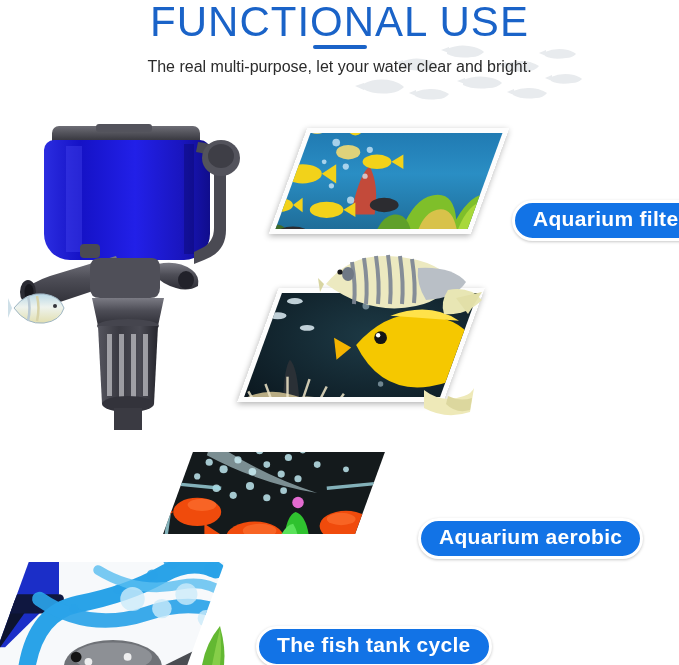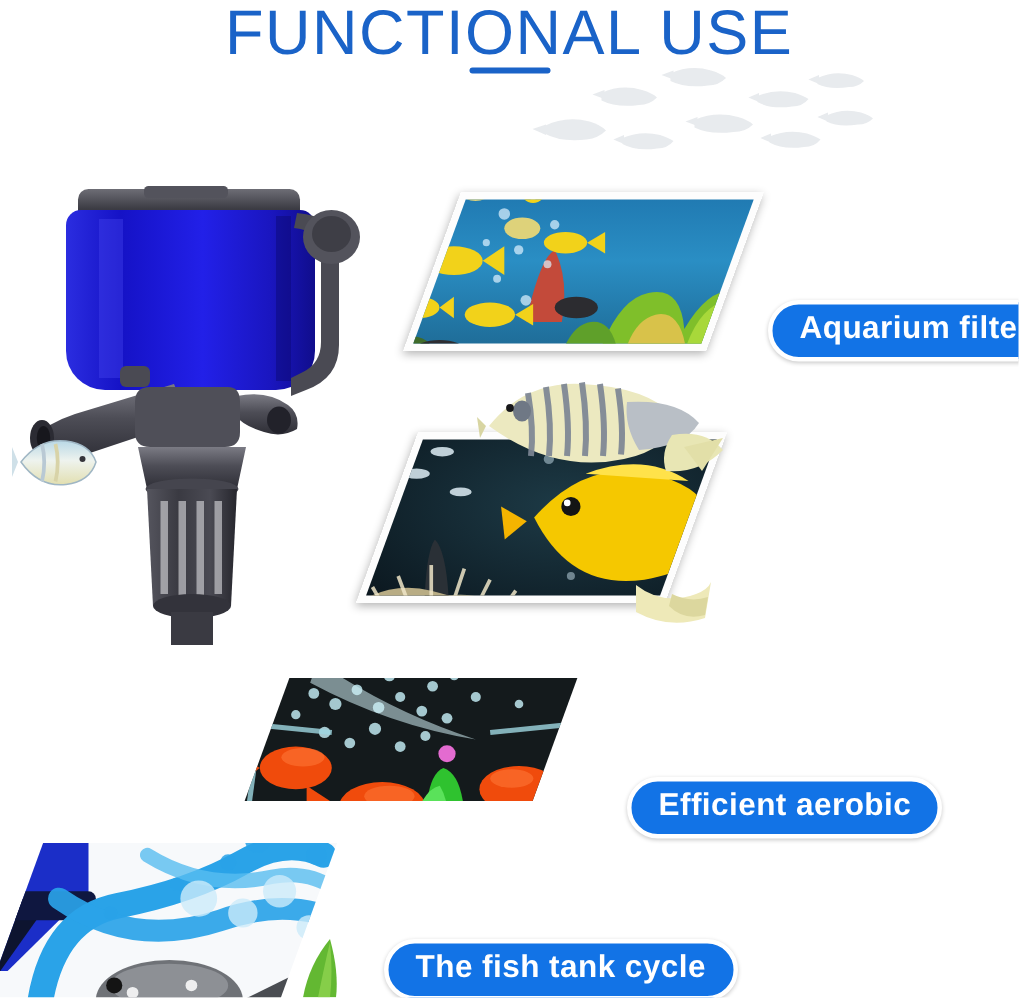--- a/index.html
+++ b/index.html
@@ -97,6 +97,7 @@
 
   <div class="title">FUNCTIONAL USE</div>
   <div class="divider"></div>
+  <div class="subtitle">The real multi-purpose, let your water clear and bright.</div>
 
   <svg class="pump" viewBox="0 0 250 318" xmlns="http://www.w3.org/2000/svg">
     <defs>

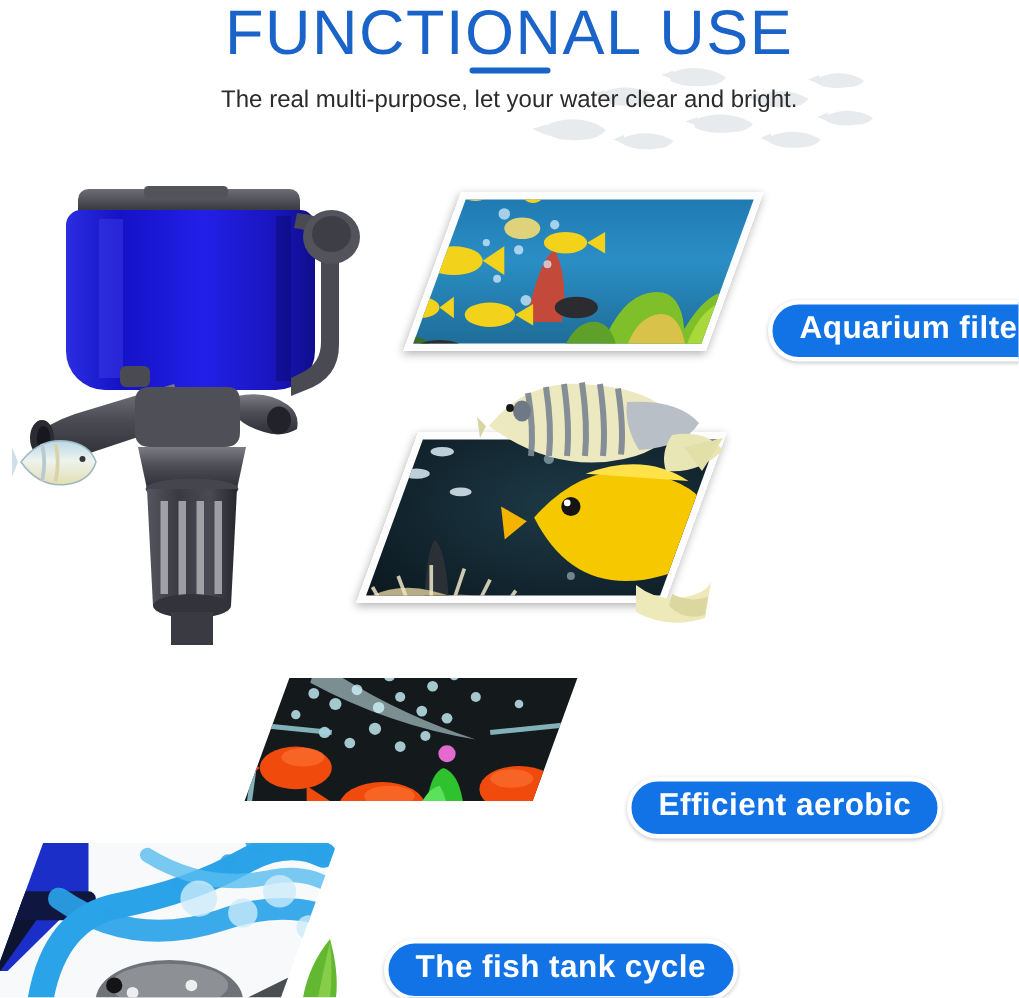--- a/index.html
+++ b/index.html
@@ -428,7 +428,7 @@
   </svg>
 
   <div class="badge" id="badge-1">Aquarium filter</div>
-  <div class="badge" id="badge-3">Efficient aerobic</div>
+  <div class="badge" id="badge-3">Aquarium aerobic</div>
   <div class="badge" id="badge-4">The fish tank cycle</div>
 
 </div>

